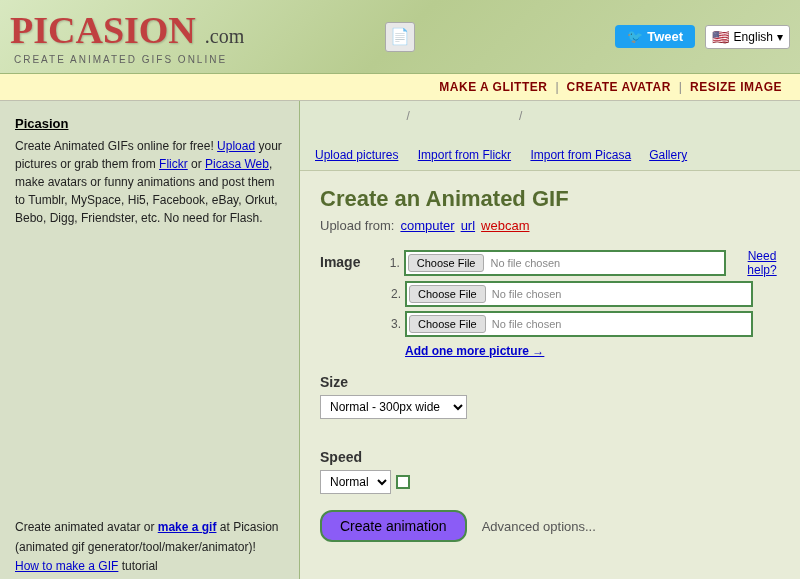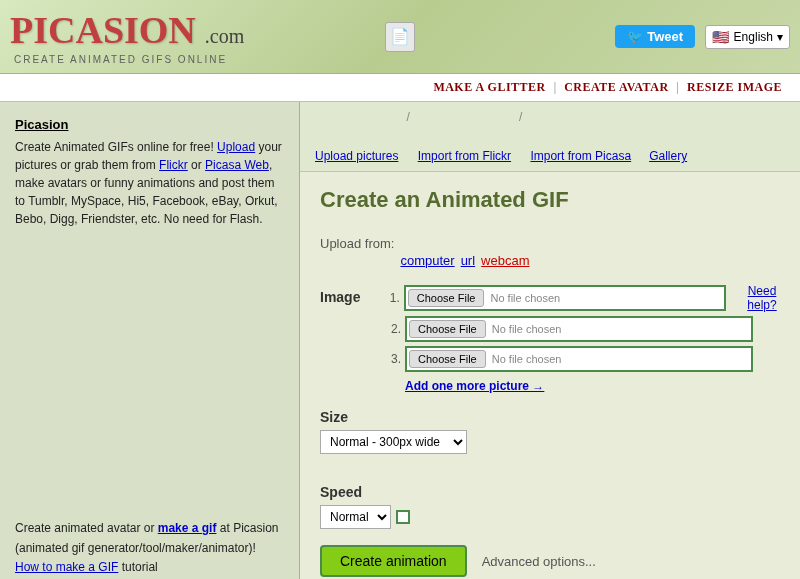--- a/index.html
+++ b/index.html
@@ -85,14 +85,13 @@
 
     
     #nav-bar {
-      background: #ffffff;
+      background: #fef9c3;
       border-bottom: 1px solid #c0c0b0;
       padding: 6px 10px;
       display: flex;
       justify-content: flex-end;
       gap: 0;
       align-items: flex-start;
-      font-family: Liberation Serif, serif;
     }
     .nav-link {
       color: #800000;

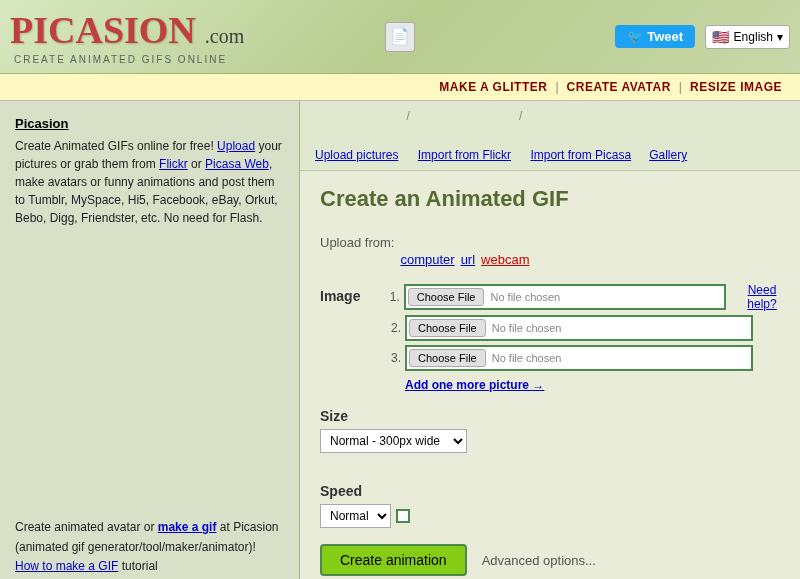--- a/index.html
+++ b/index.html
@@ -191,7 +191,7 @@
       font-size: 13px;
       color: #333;
     }
-    .upload-link { color: #0000cc; text-decoration: underline; cursor: pointer; font-size: 13px; margin-top: 34px; }
+    .upload-link { color: #0000cc; text-decoration: underline; cursor: pointer; font-size: 13px; }
     .upload-link.active { color: #cc0000; }
     #upload-from-label { color: #555; }
 

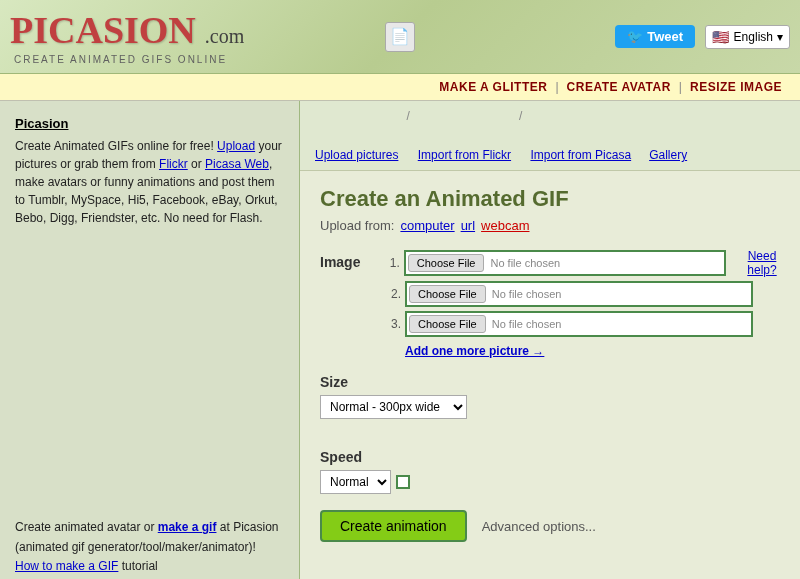--- a/index.html
+++ b/index.html
@@ -311,13 +311,13 @@
       margin-top: 10px;
     }
     #create-animation-btn {
-      background: #84cc16;
+      background: #8b5cf6;
       border: 2px solid #4a8a4a;
       color: #000;
       font-size: 14px;
       padding: 6px 18px;
       cursor: pointer;
-      border-radius: 4px;
+      border-radius: 12px;
     }
     #advanced-options-link {
       color: #555;

